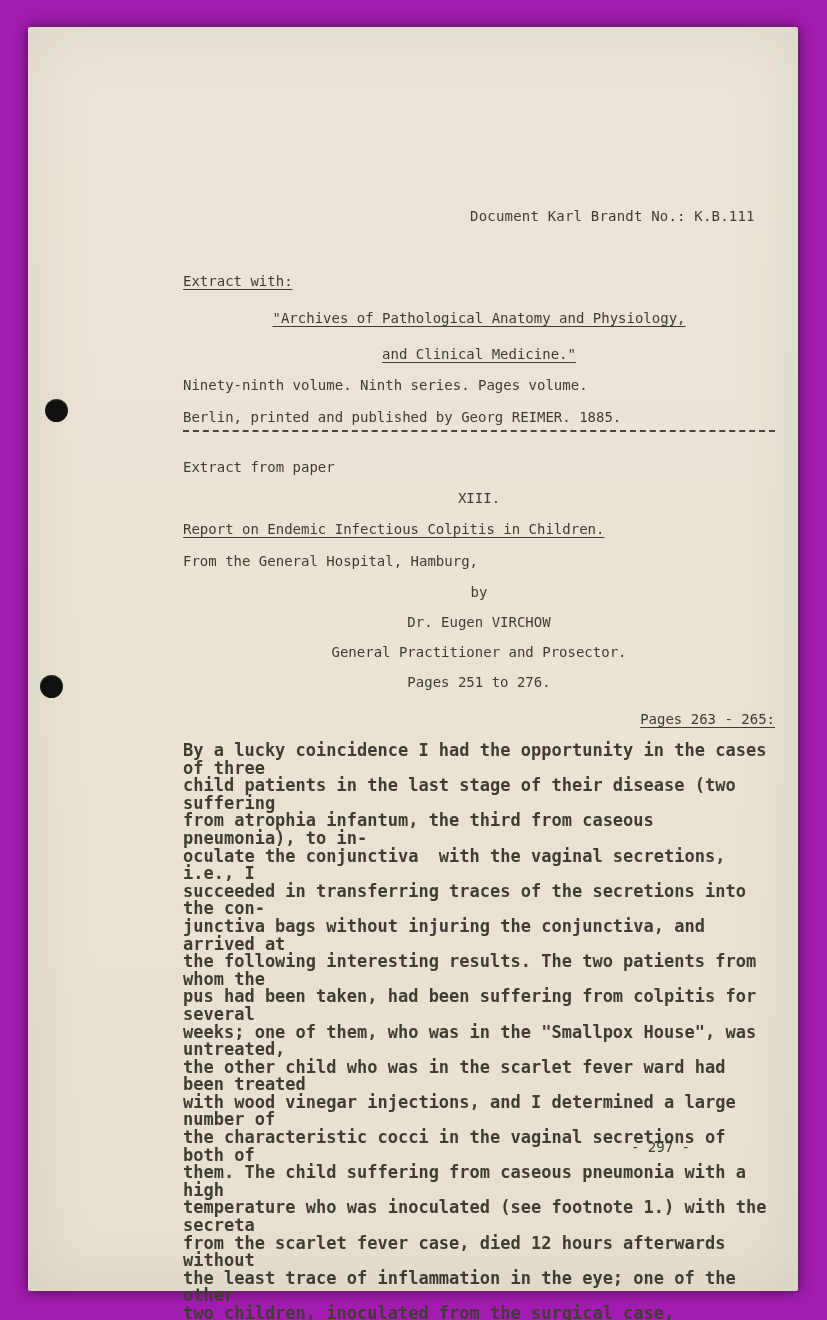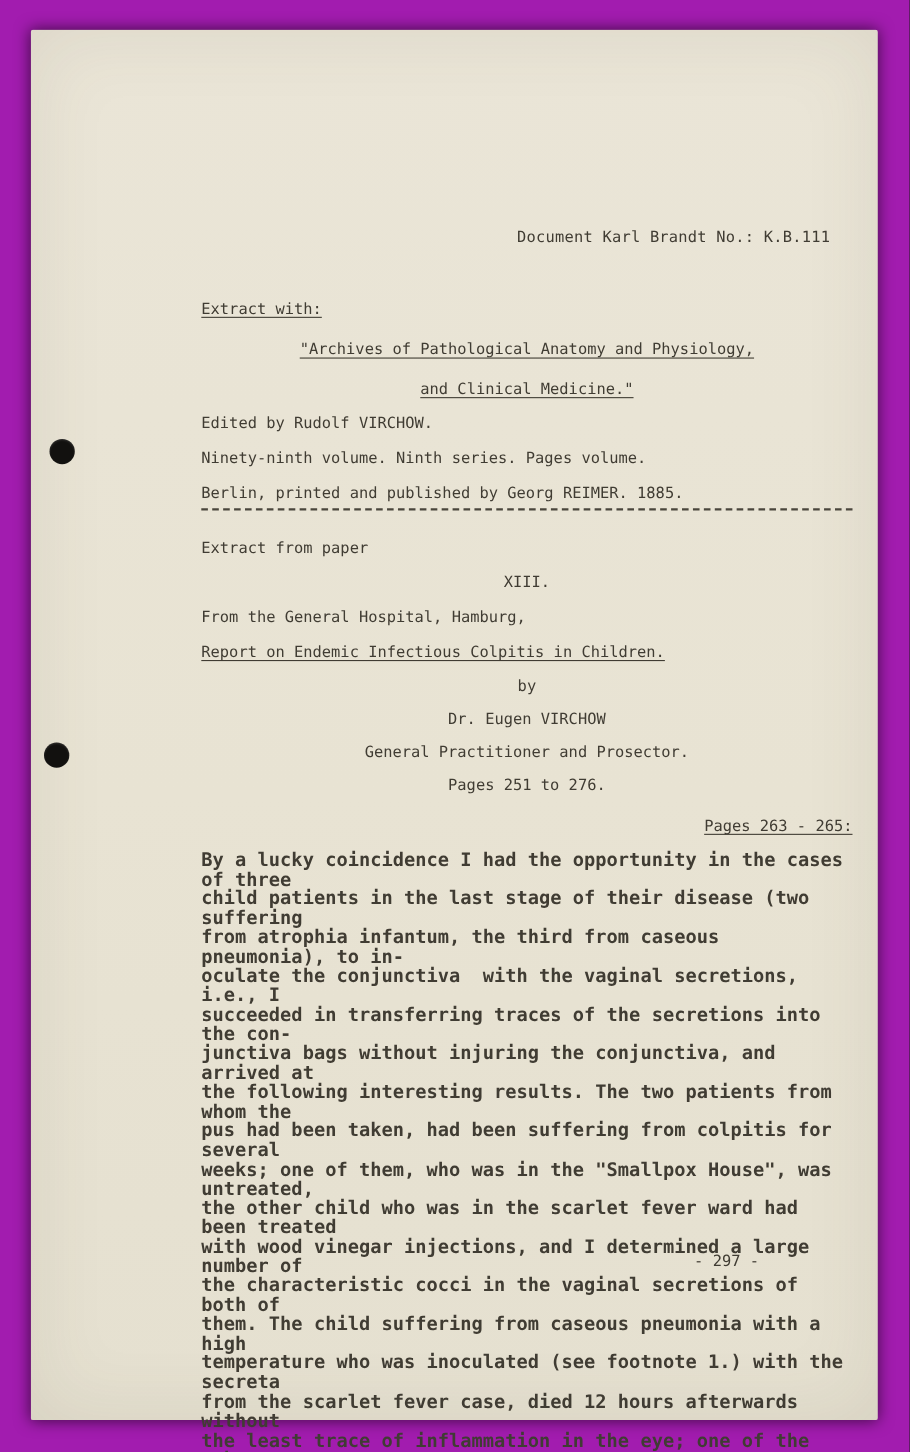--- a/index.html
+++ b/index.html
@@ -111,7 +111,6 @@
 
       <div class="center mb-md"><span class="u">and Clinical Medicine."</span></div>
 
-      <div class="line mb-md">Edited by Rudolf VIRCHOW.</div>
 
       <div class="line mb-md">Ninety-ninth volume. Ninth series. Pages volume.</div>
 

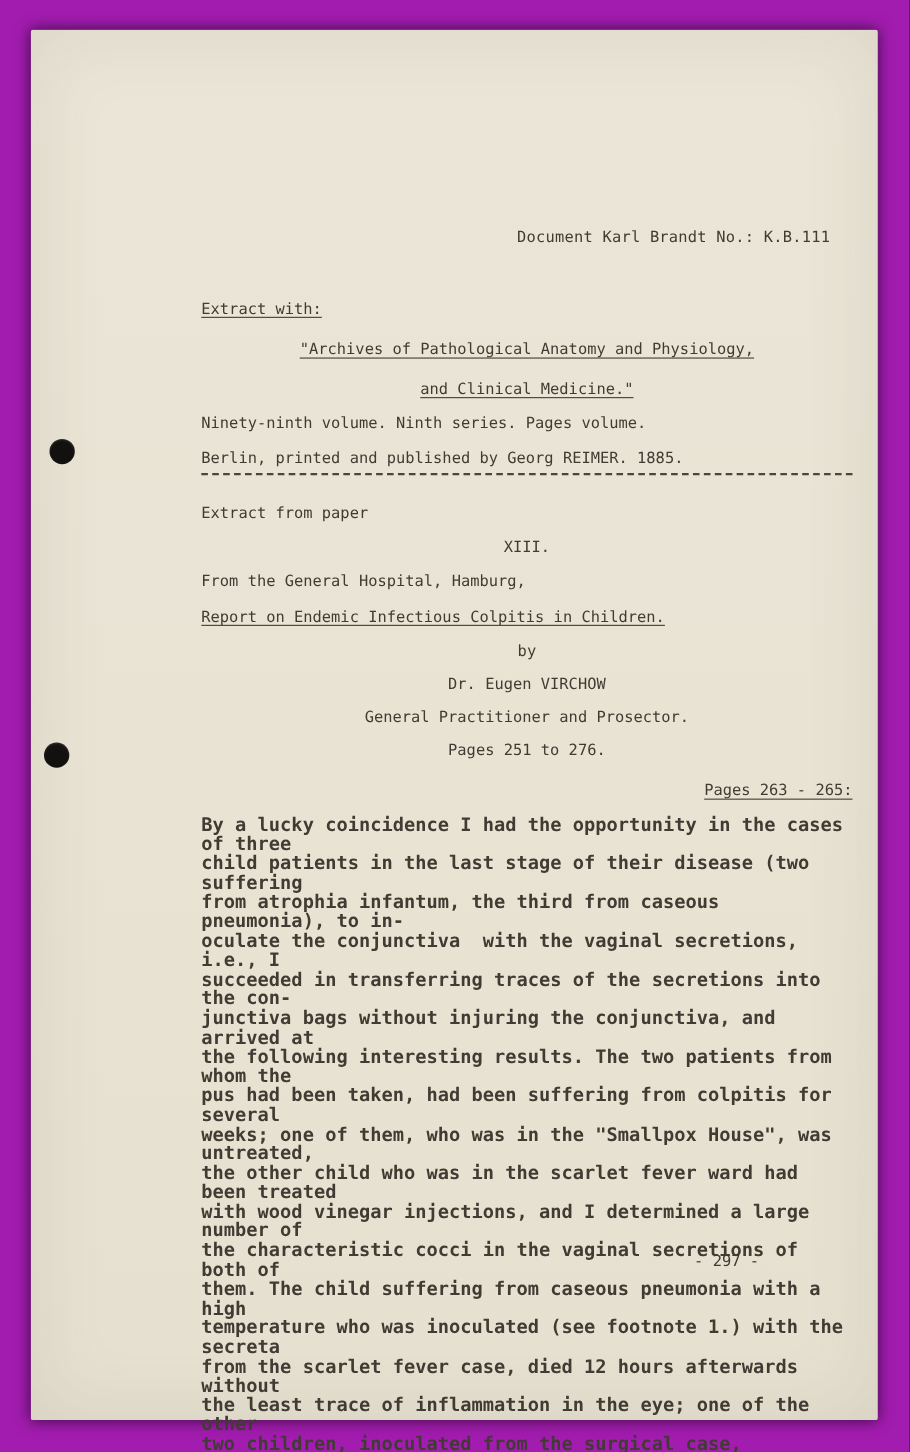--- a/index.html
+++ b/index.html
@@ -122,9 +122,9 @@
 
       <div class="center mb-md">XIII.</div>
 
+      <div class="line mb-md"><span class="u">Report on Endemic Infectious Colpitis in Children.</span></div>
+
       <div class="line mb-md">From the General Hospital, Hamburg,</div>
-
-      <div class="line mb-md"><span class="u">Report on Endemic Infectious Colpitis in Children.</span></div>
 
       <div class="center mb-md">by</div>
 

